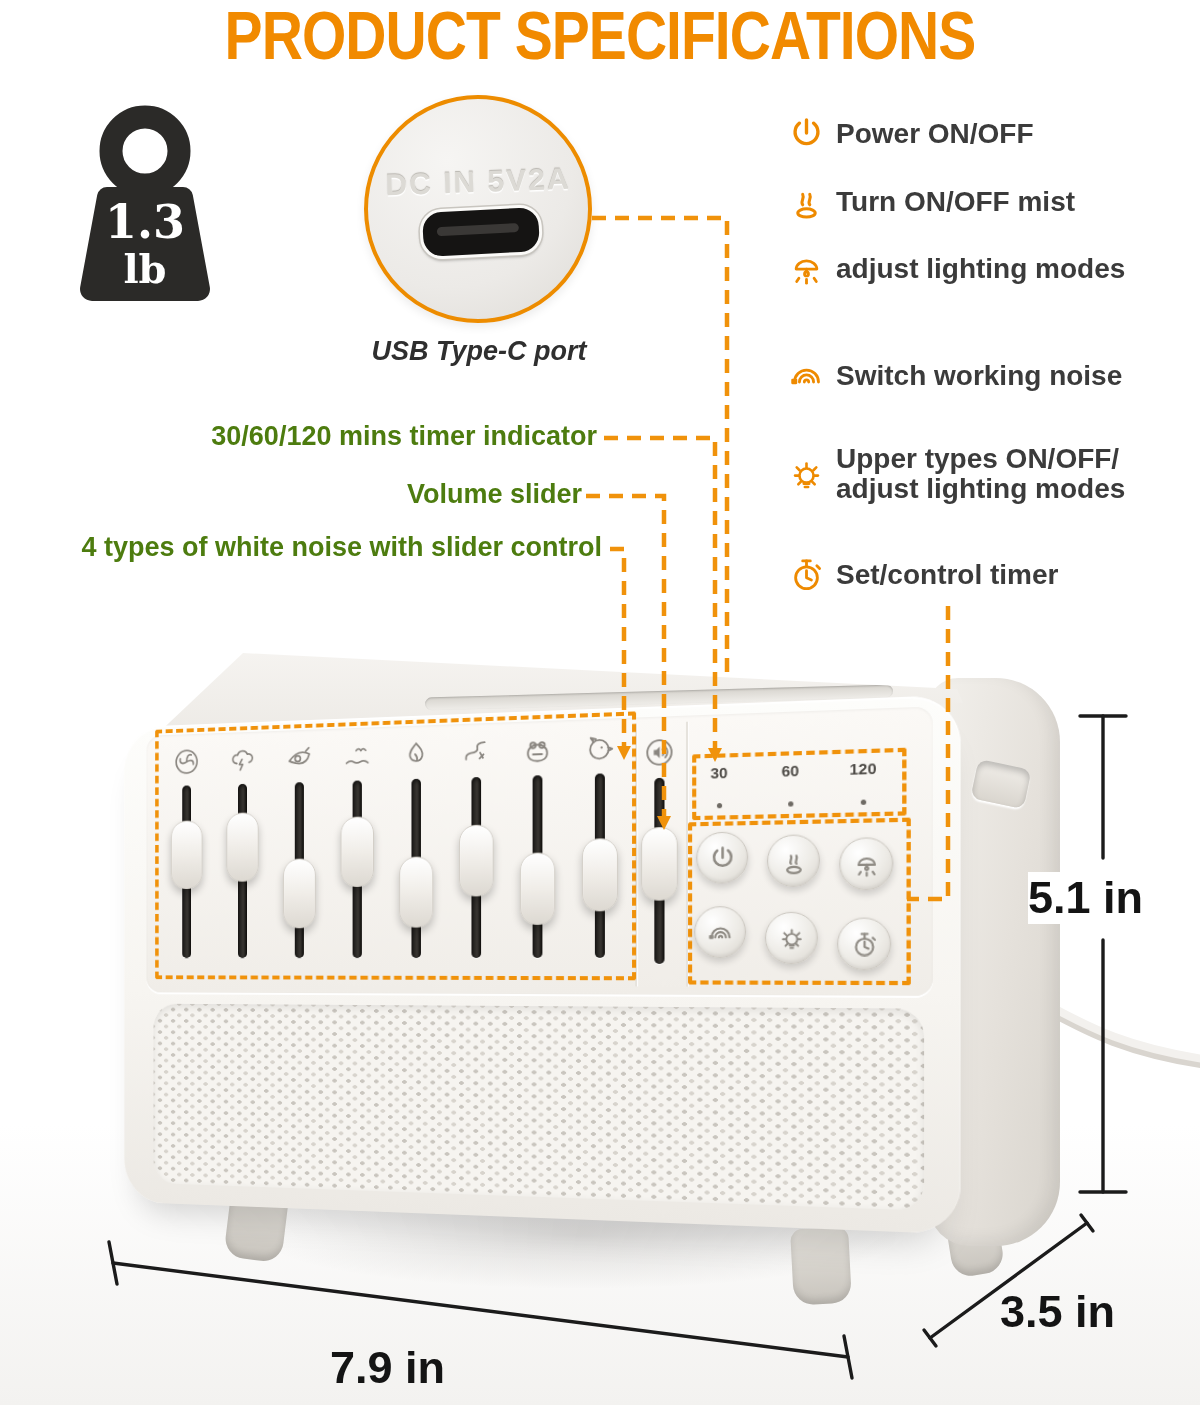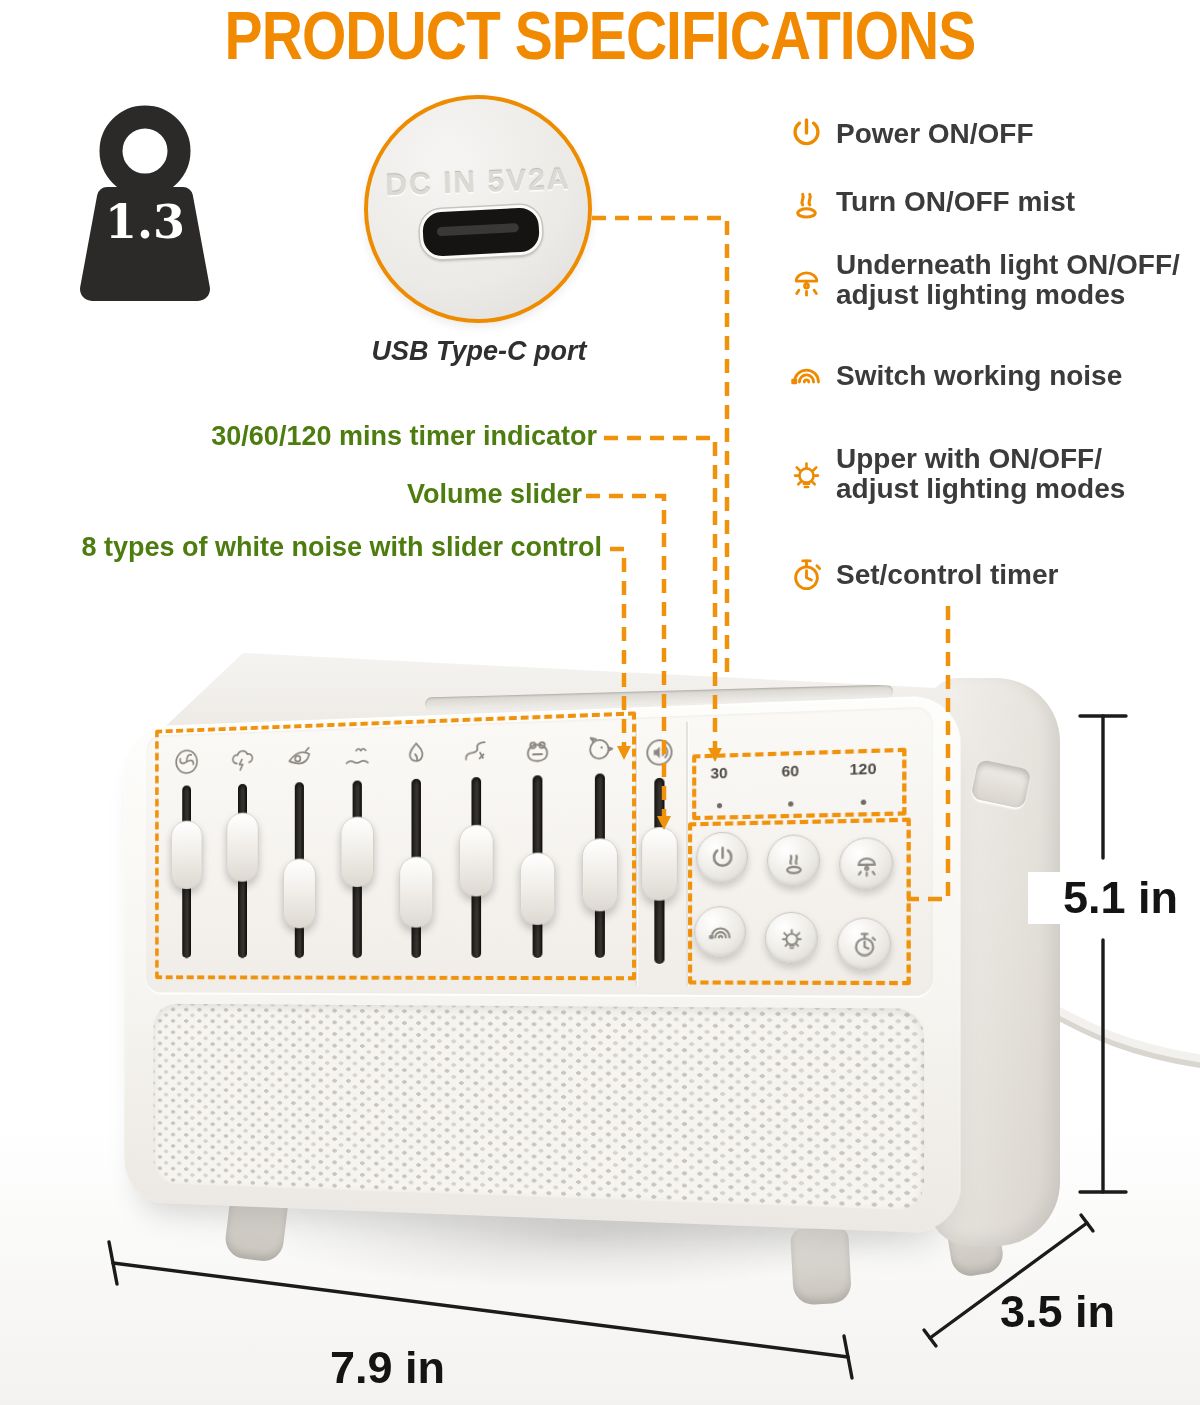--- a/index.html
+++ b/index.html
@@ -214,6 +214,7 @@
     <path d="M44 84 H120 a10 10 0 0 1 9.8 8 l17 92 a12 12 0 0 1 -11.8 14 H29 a12 12 0 0 1 -11.8 -14 l17 -92 a10 10 0 0 1 9.8 -8 z" fill="#2b2a28"></path>
   </svg>
   <div class="wtxt wv">1.3</div>
+  <div class="wtxt wu">lb</div>
 </div>
 
 <div class="usb-circle">

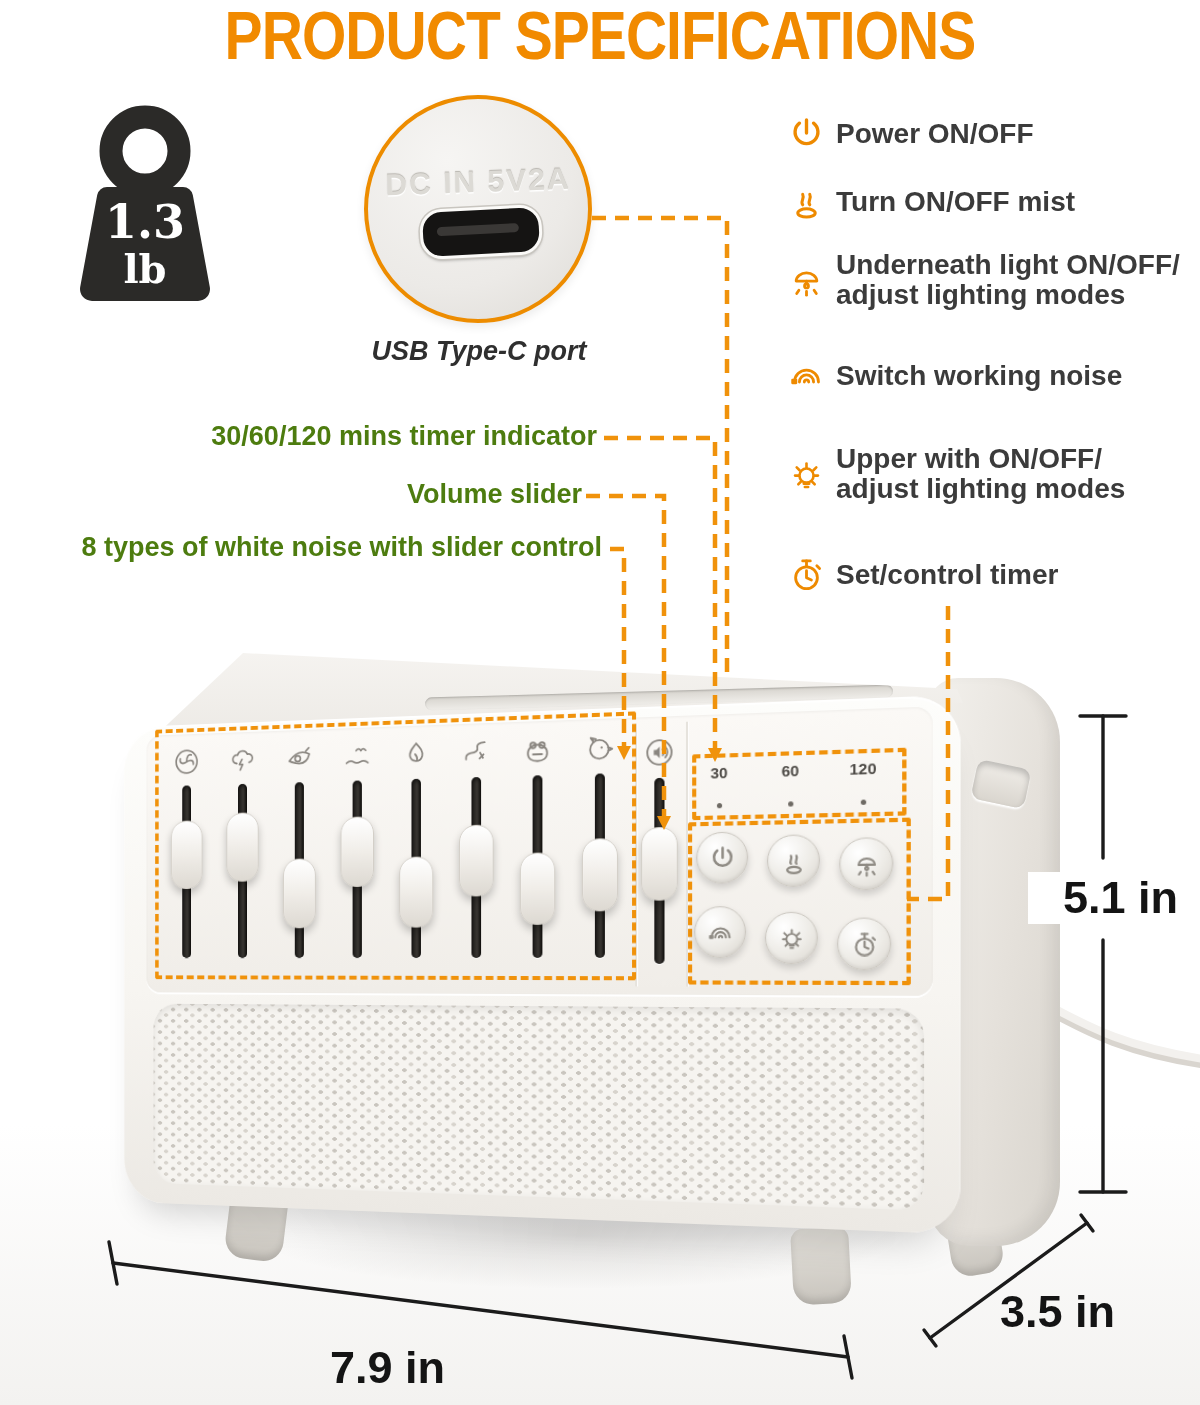--- a/index.html
+++ b/index.html
@@ -246,7 +246,6 @@
       <use href="#i-lamp"></use>
     </svg>
   <div class="ftext">
-    <span>Underneath light ON/OFF/</span>
     <span>adjust lighting modes</span>
   </div>
 </div>

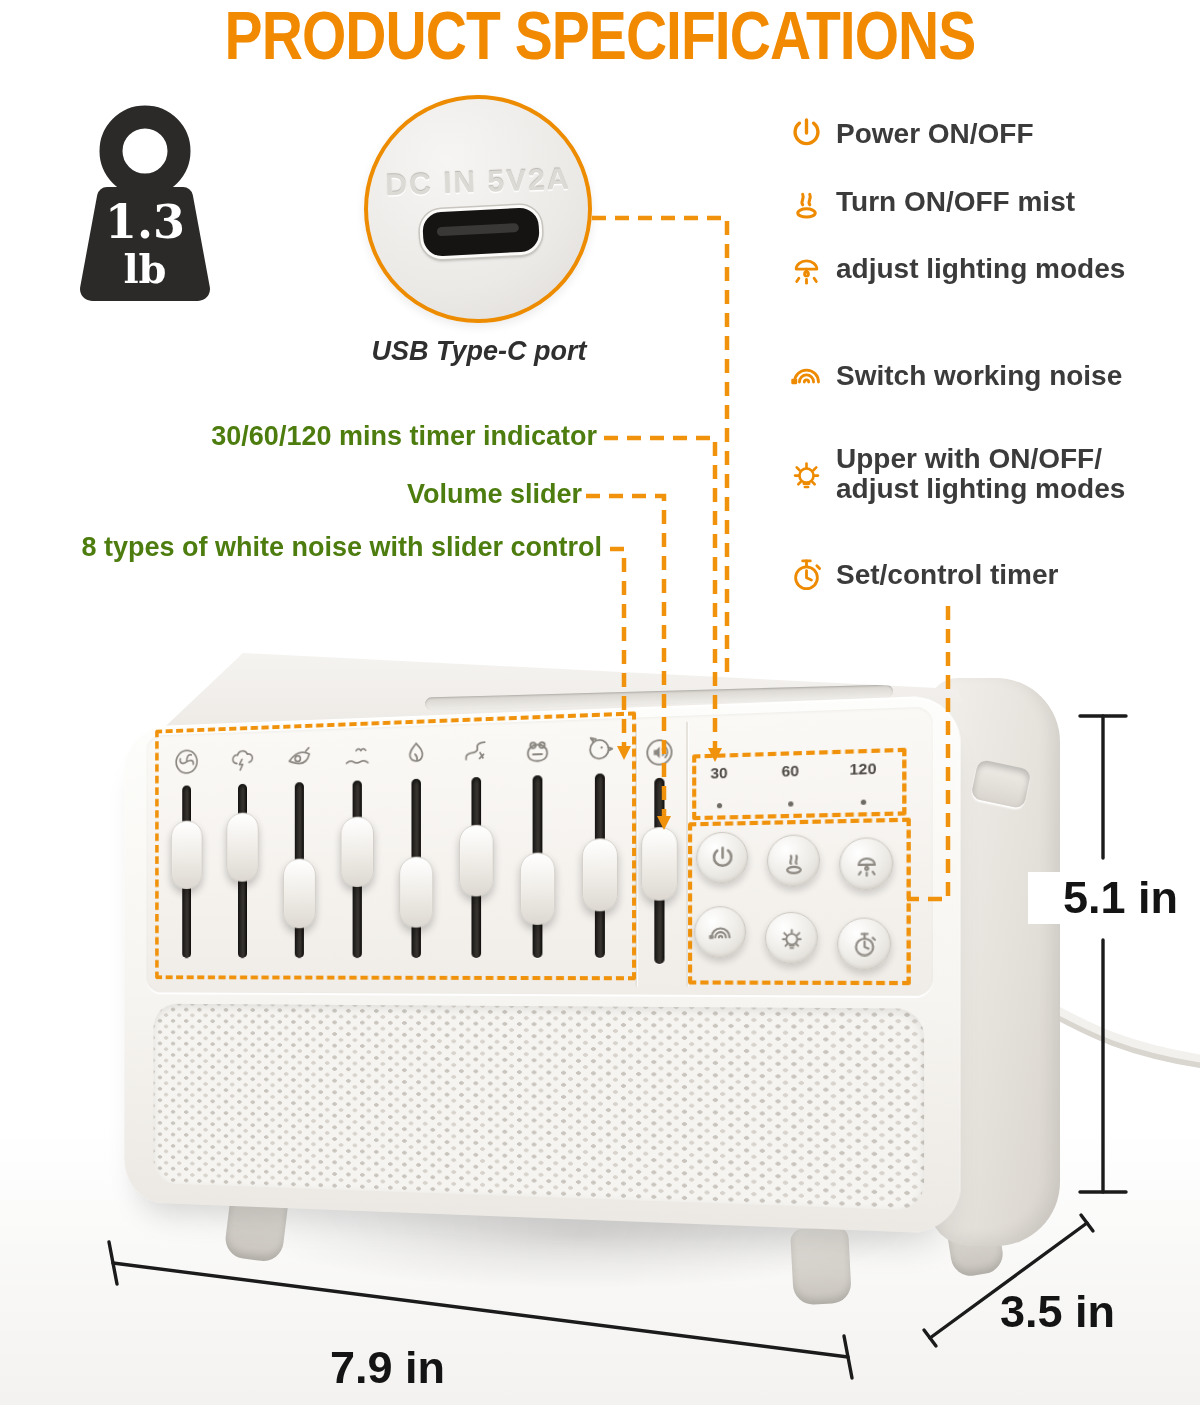--- a/index.html
+++ b/index.html
@@ -262,7 +262,7 @@
       <use href="#i-bulb"></use>
     </svg>
   <div class="ftext">
-    <span>Upper with ON/OFF/</span>
+    <span>Upper types ON/OFF/</span>
     <span>adjust lighting modes</span>
   </div>
 </div>

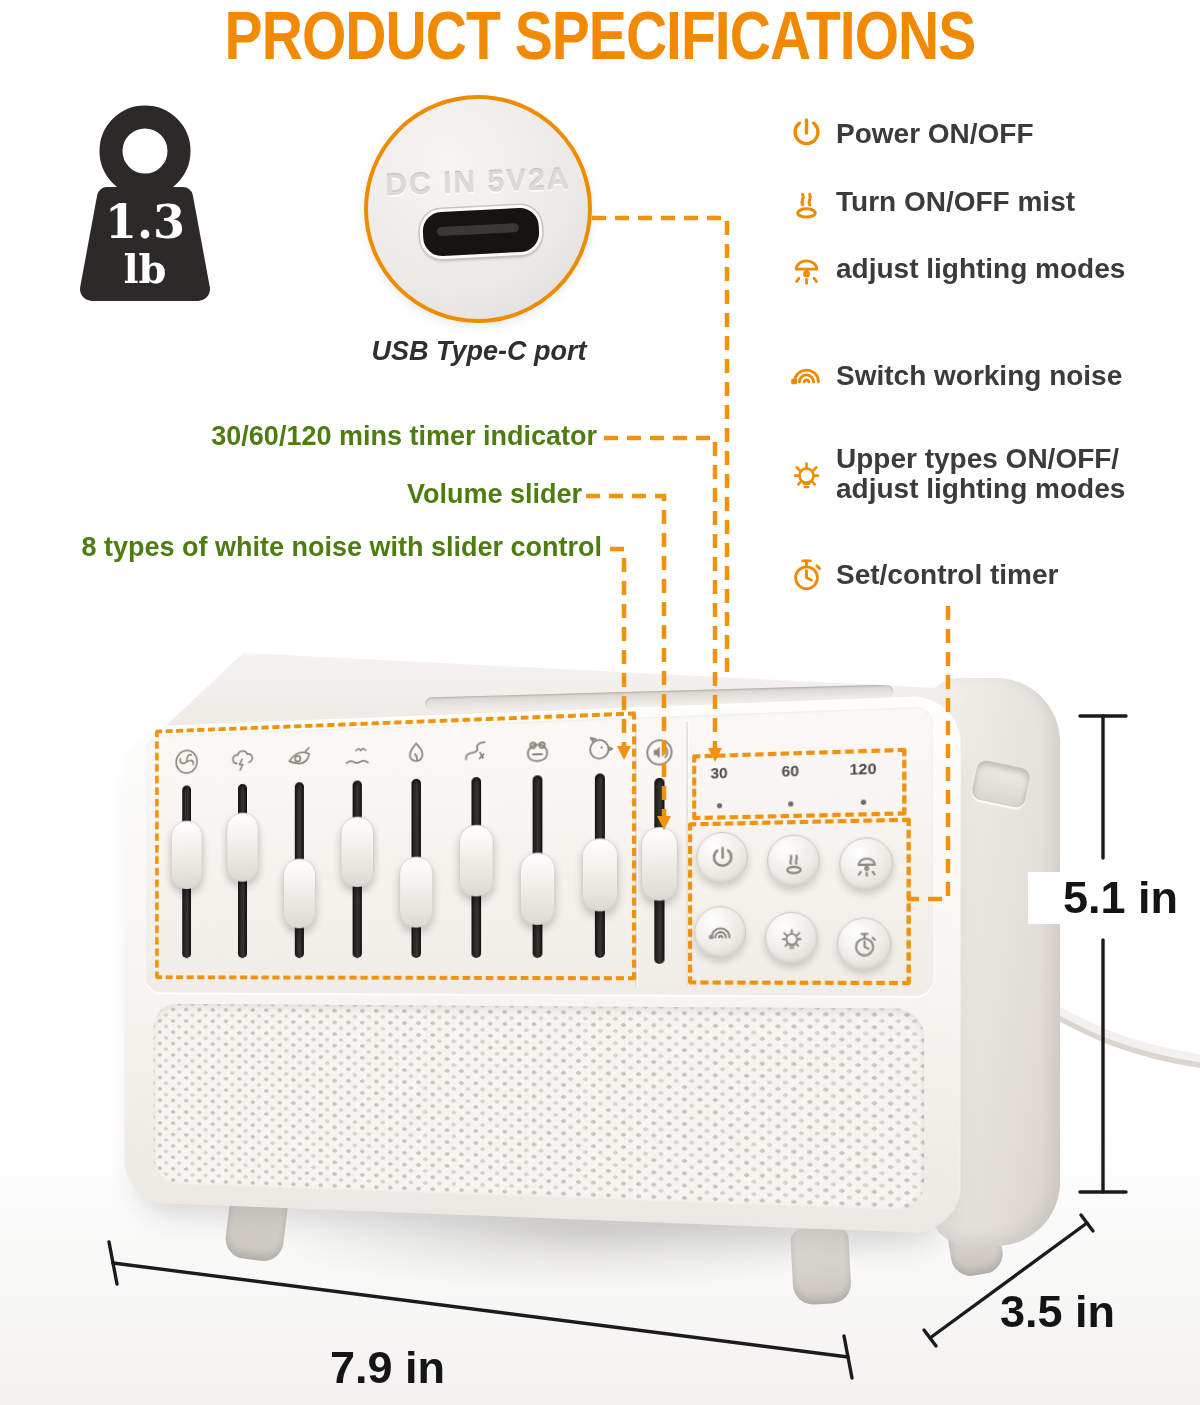--- a/index.html
+++ b/index.html
@@ -277,7 +277,7 @@
 
 <div class="callout c1">30/60/120 mins timer indicator</div>
 <div class="callout c2">Volume slider</div>
-<div class="callout c3">8 types of white noise with slider control</div>
+<div class="callout c3">4 types of white noise with slider control</div>
 
 <div class="abs gshadow"></div>
 

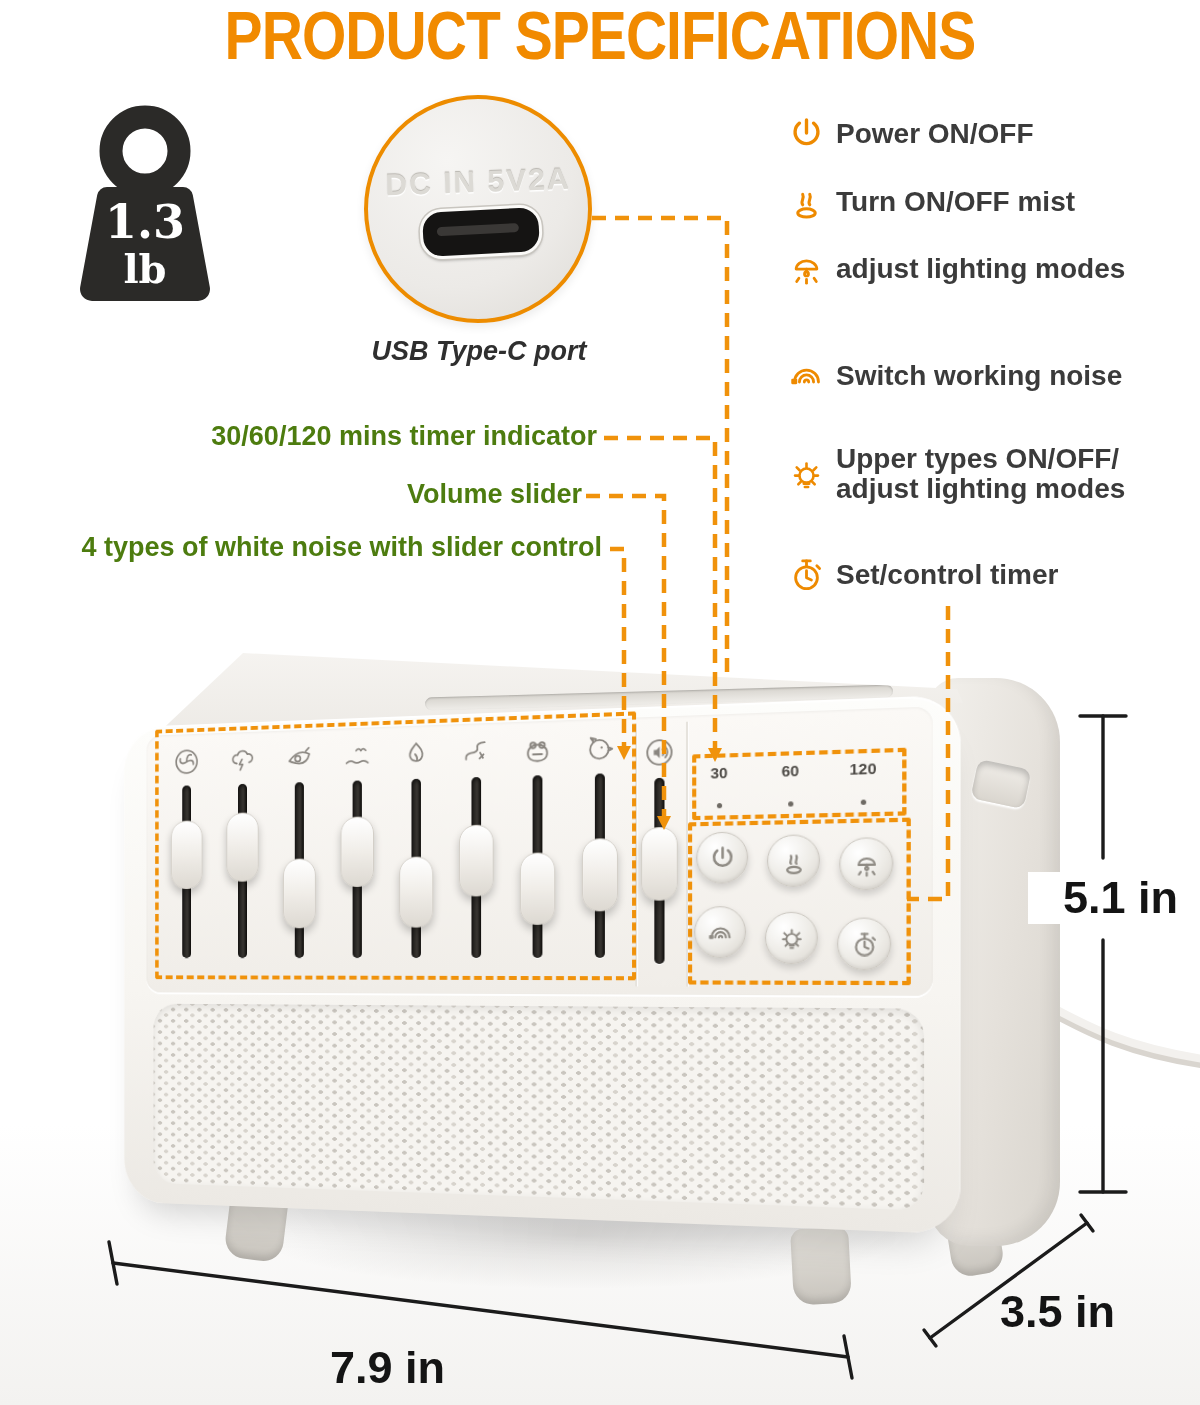--- a/index.html
+++ b/index.html
@@ -106,7 +106,7 @@
 
   
   .dim{position:absolute;font-weight:700;color:#141414;font-size:45px;white-space:nowrap;z-index:11;}
-  .dim-h{left:1028px;top:872px;width:150px;text-align:right;background:#fff;}
+  .dim-h{left:1028px;top:872px;width:150px;text-align:left;background:#fff;}
   .dim-w{left:330px;top:1342px;}
   .dim-d{left:1000px;top:1286px;}
 </style>

